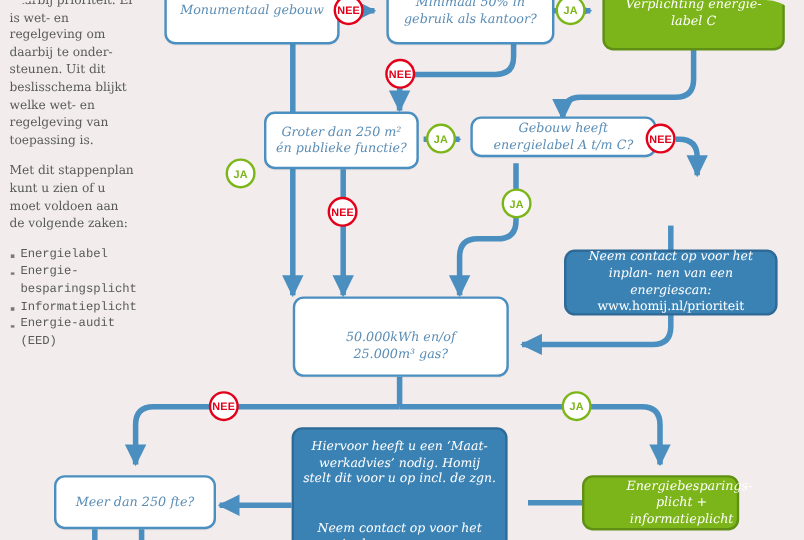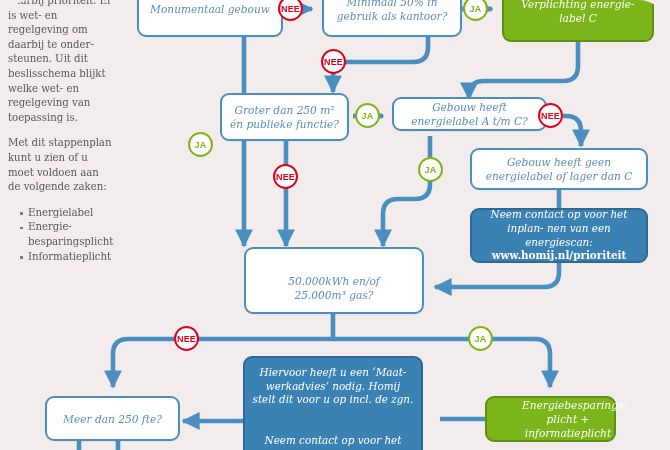--- a/index.html
+++ b/index.html
@@ -159,9 +159,6 @@
     <span class="txt">Gebouw heeft energielabel A t/m C?</span>
   </div>
 
-  <div class="node q" style="left:470px;top:148px;width:178px;height:42px;">
-    <span class="txt">Gebouw heeft geen energielabel of lager dan C</span>
-  </div>
 
   <div class="node blue" style="left:470px;top:208px;width:178px;height:55px;">
     <span class="txt">

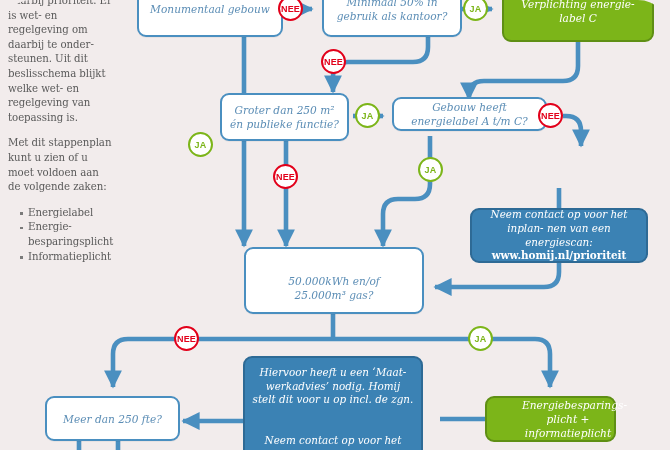--- a/index.html
+++ b/index.html
@@ -20,7 +20,7 @@
     letter-spacing:-0.05px;
   }
   .intro p{margin:0 0 11px 0;}
-  .intro ul{margin:11px;padding:0;list-style:none;}
+  .intro ul{margin:0;padding:0;list-style:none;font-family:Liberation Mono, monospace;}
   .intro li{
     position:relative;padding-left:9px;margin:0;
     line-height:14.6px;

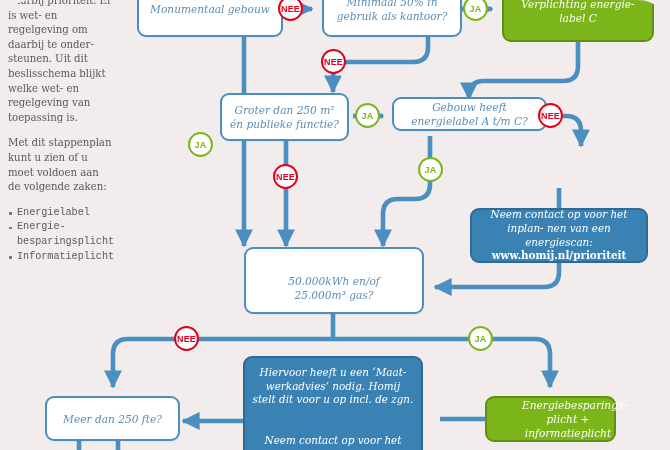--- a/index.html
+++ b/index.html
@@ -63,7 +63,7 @@
     color:#ffffff;
     font-size:10.4px;line-height:13.6px;
   }
-  .blue b{font-style:normal;font-weight:bold;}
+  .blue b{font-style:normal;font-weight:normal;}
 
   
   .badge{

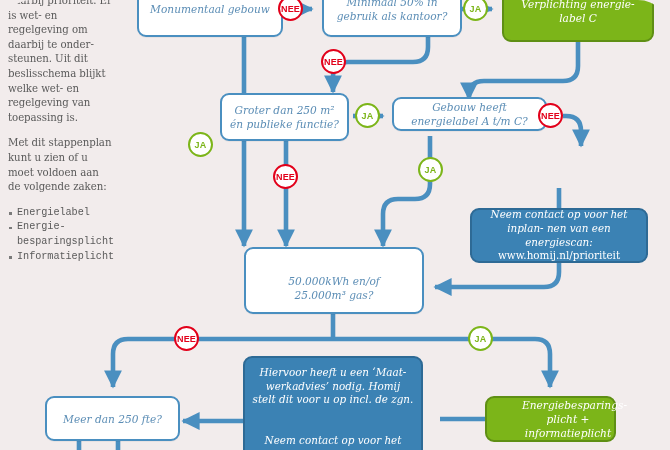--- a/index.html
+++ b/index.html
@@ -90,6 +90,7 @@
       <li>Energielabel</li>
       <li>Energie-besparingsplicht</li>
       <li>Informatieplicht</li>
+      <li>Energie-audit (EED)</li>
     </ul>
   </div>
 

